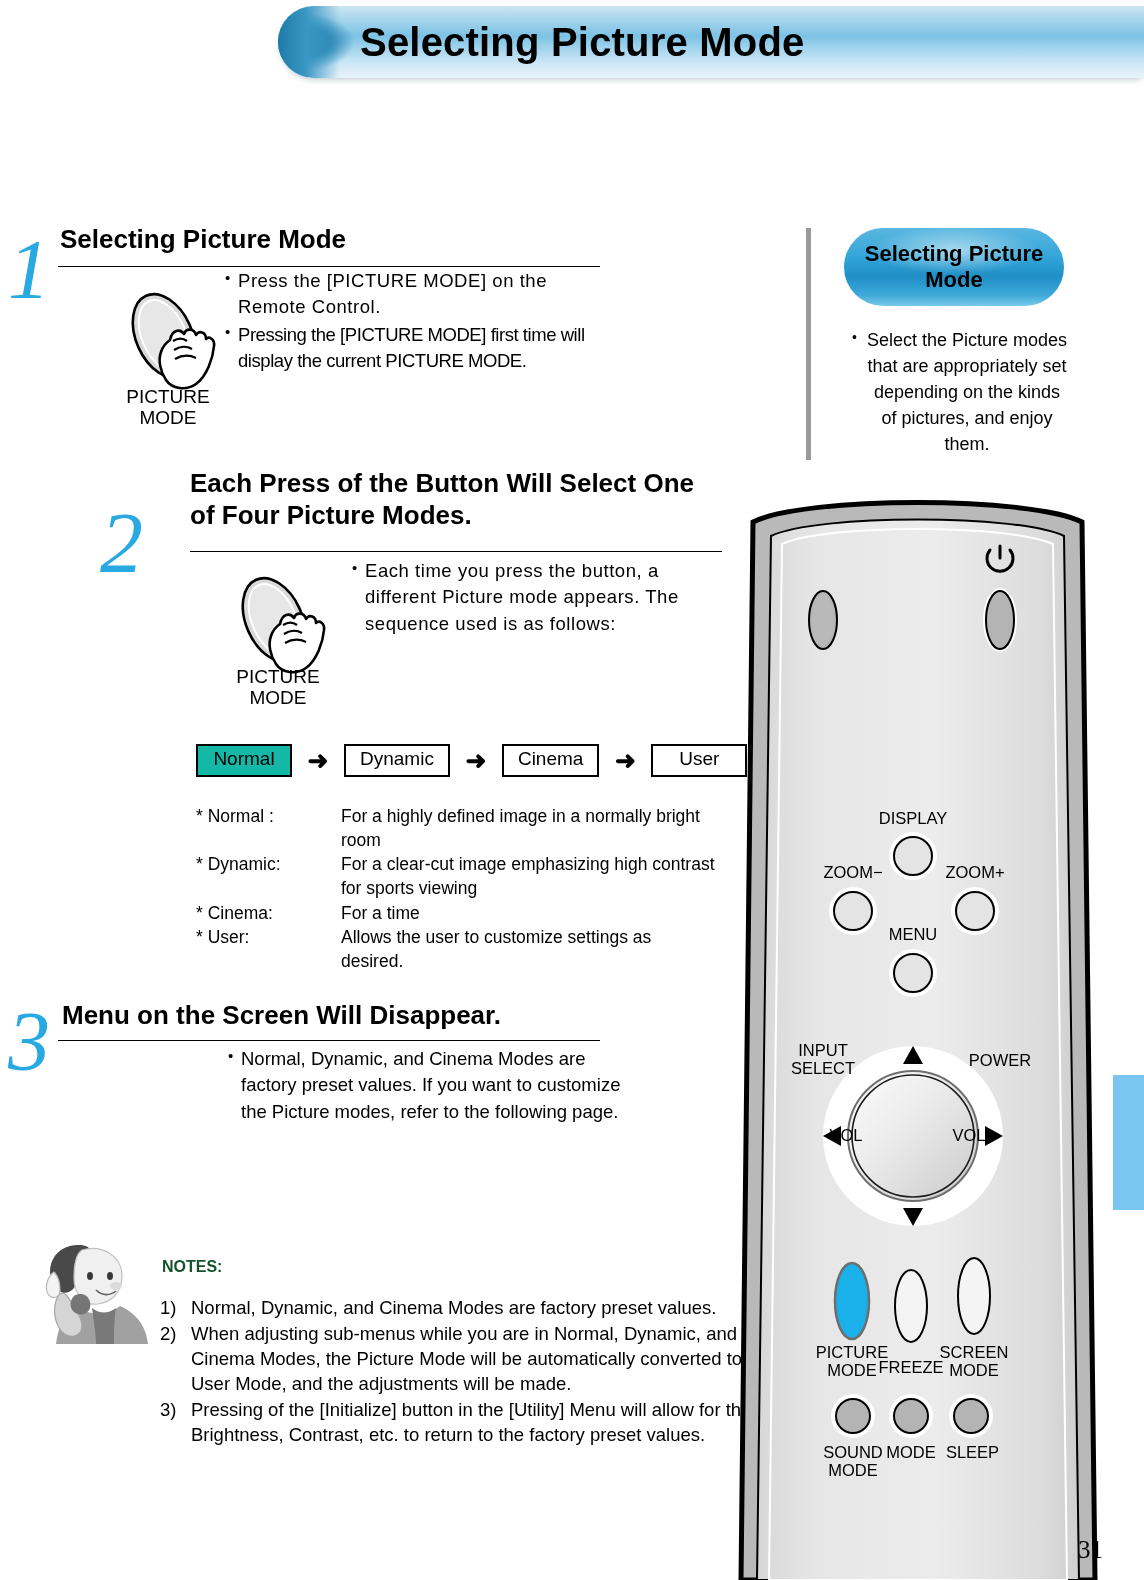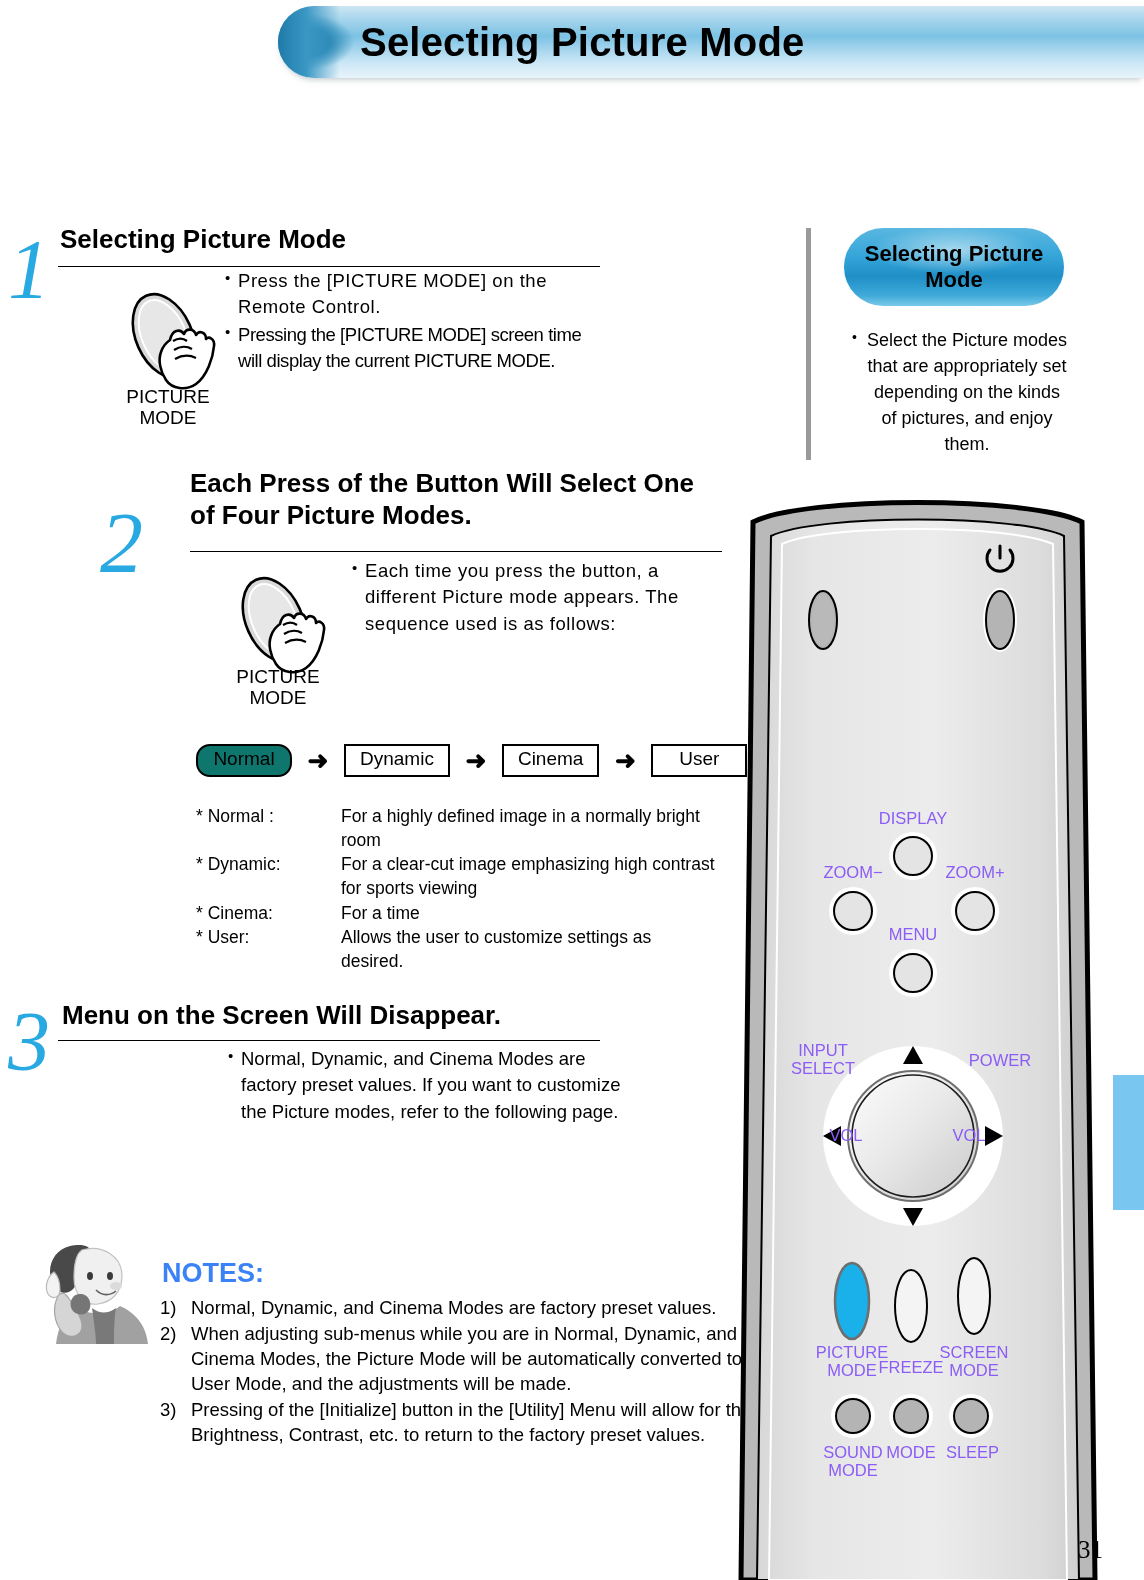--- a/index.html
+++ b/index.html
@@ -157,7 +157,7 @@
 
   <div class="bullets" style="left:225px;top:268px;width:378px;">
     <div class="b wide">Press the [PICTURE MODE] on the Remote Control.</div>
-    <div class="b tight">Pressing the [PICTURE MODE] screen time will display the current PICTURE MODE.</div>
+    <div class="b tight">Pressing the [PICTURE MODE] first time will display the current PICTURE MODE.</div>
   </div>
 
   <div class="step-num" style="left:100px;top:500px;font-size:86px;">2</div>

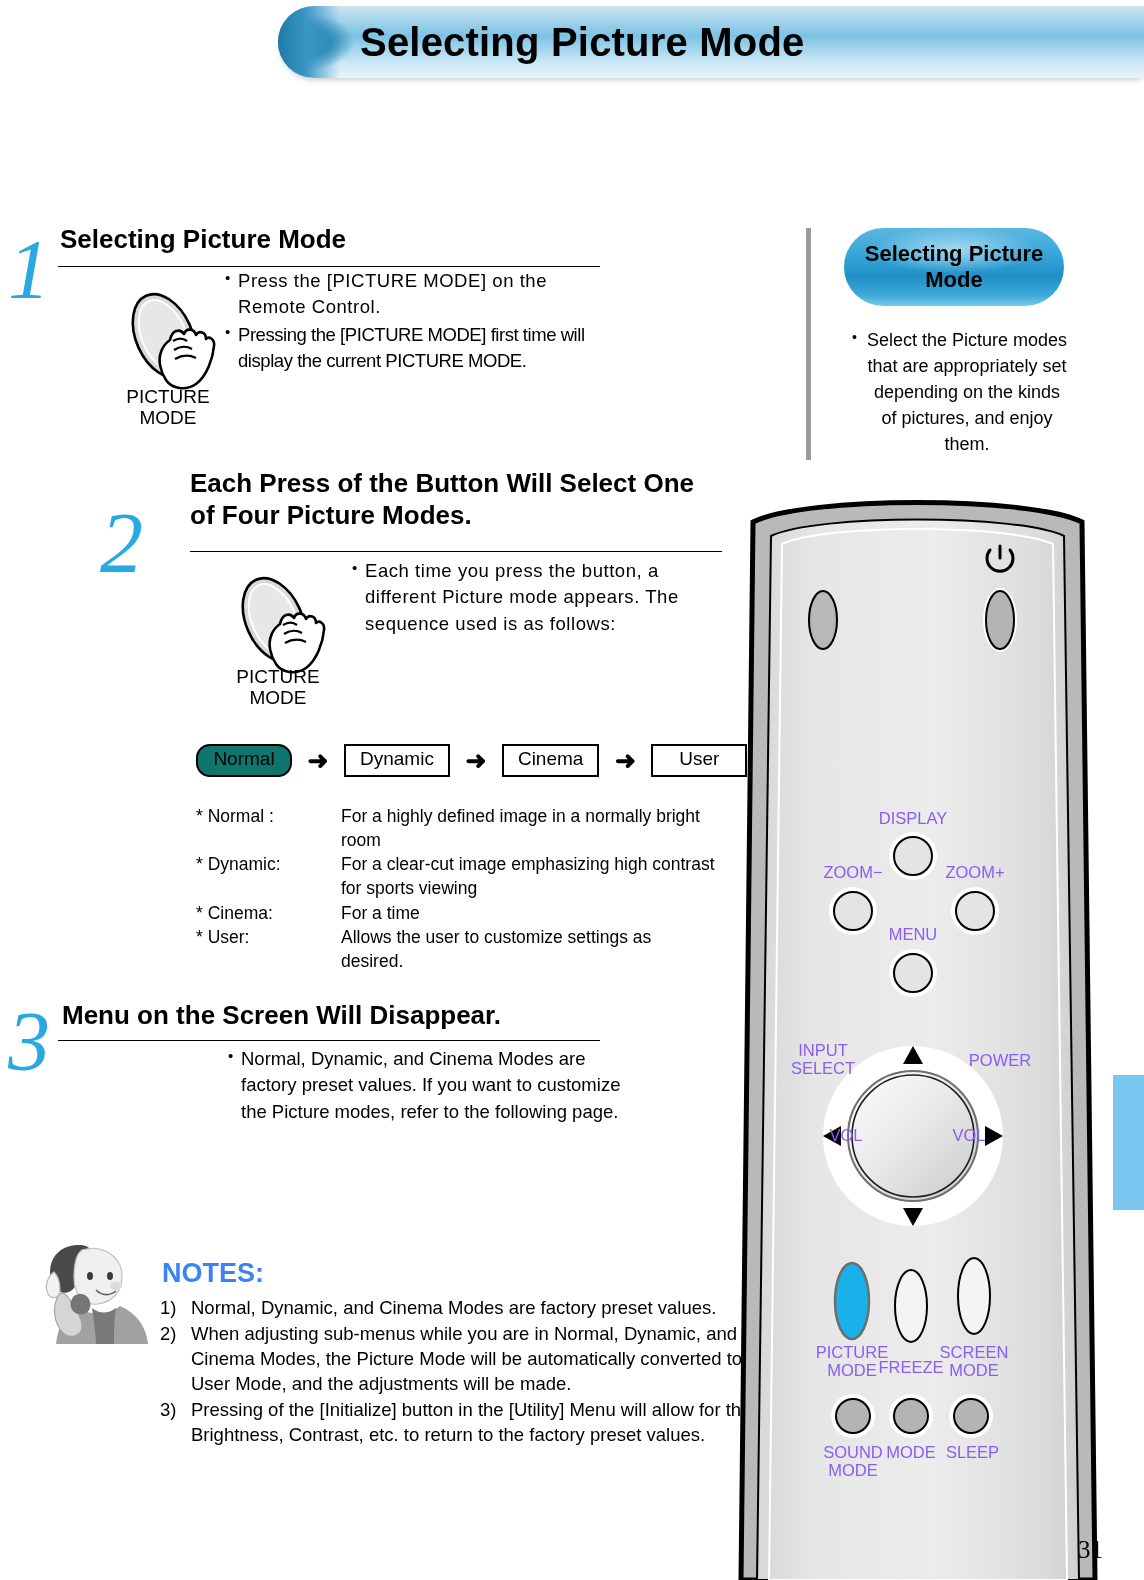--- a/index.html
+++ b/index.html
@@ -76,7 +76,7 @@
     font-size:19px;padding:3px 14px 5px;min-width:64px;text-align:center;
     line-height:1.1;
   }
-  .seq-box.hl{background:#0f766e;border-radius:14px;}
+  .seq-box.hl{background:#14b8a6;}
   .seq-arrow{width:52px;text-align:center;font-size:25px;font-weight:bold;line-height:1;}
 
   

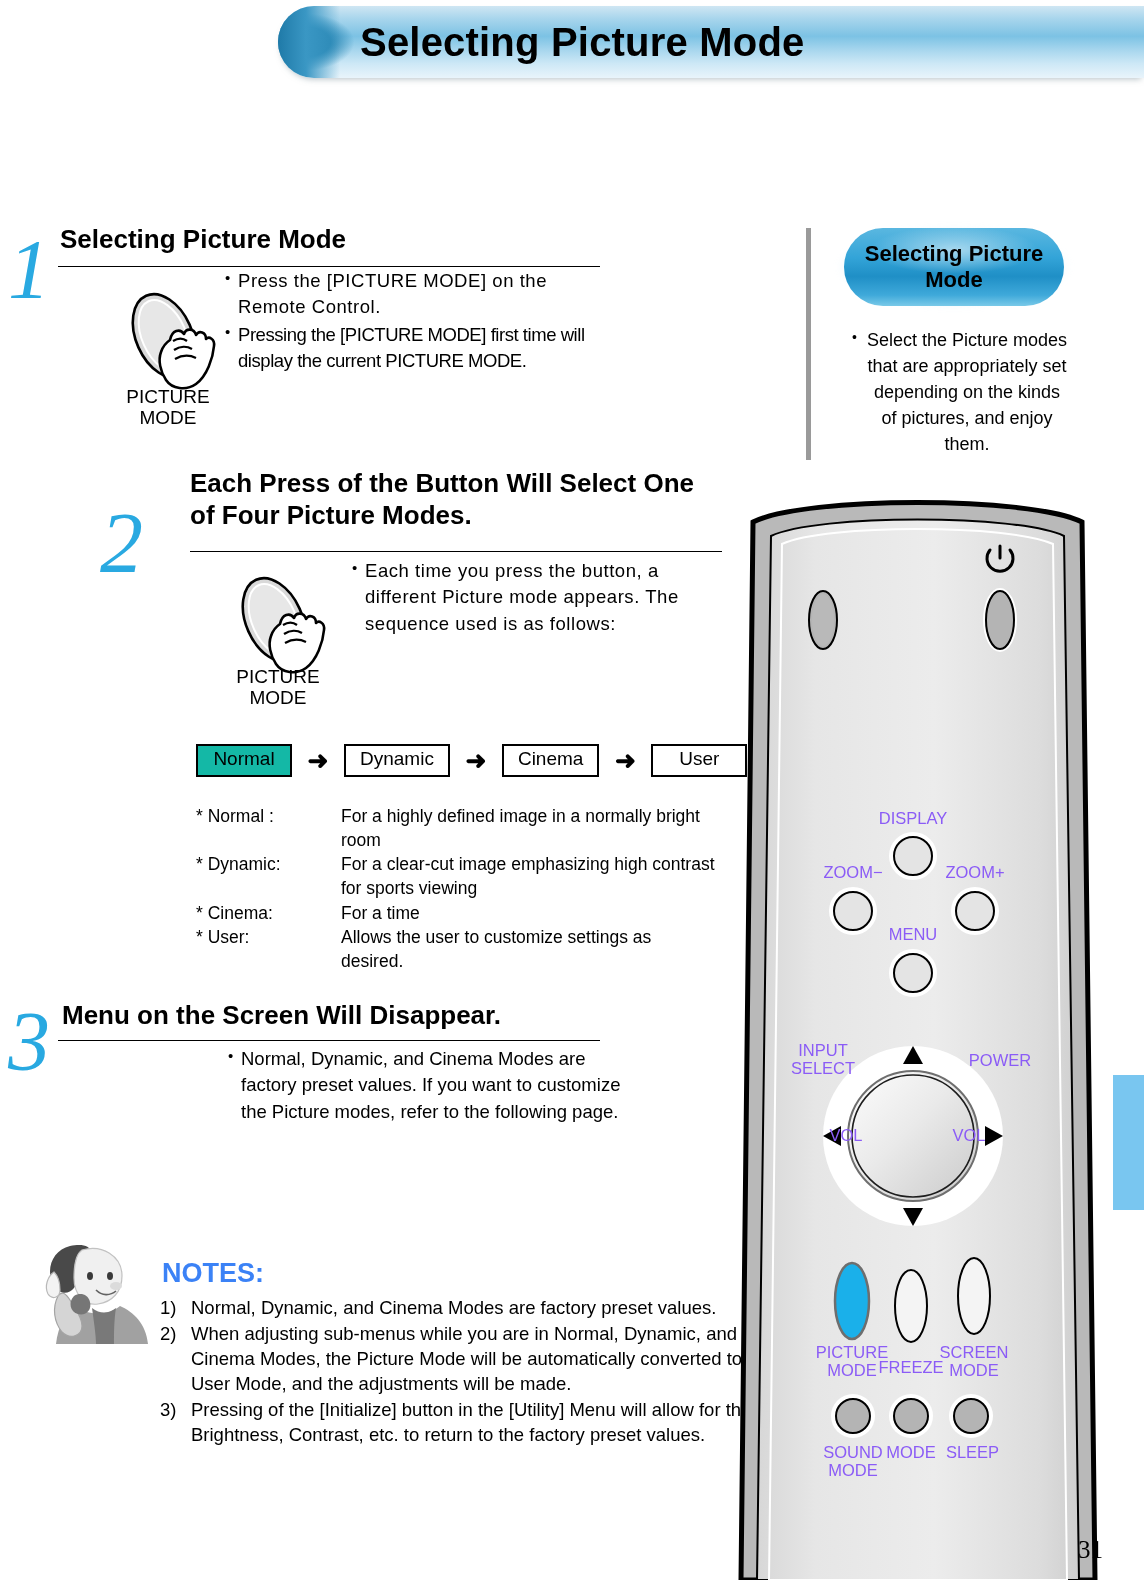--- a/index.html
+++ b/index.html
@@ -125,7 +125,7 @@
   
   .remote{position:absolute;left:735px;top:488px;width:365px;height:1092px;}
   .remote svg{display:block;}
-  .rlabel{position:absolute;text-align:center;font-size:16.5px;line-height:1.1;white-space:pre;color:#8b5cf6;}
+  .rlabel{position:absolute;text-align:center;font-size:16.5px;line-height:1.1;white-space:pre;color:#000000;}
 </style>
 </head>
 <body>

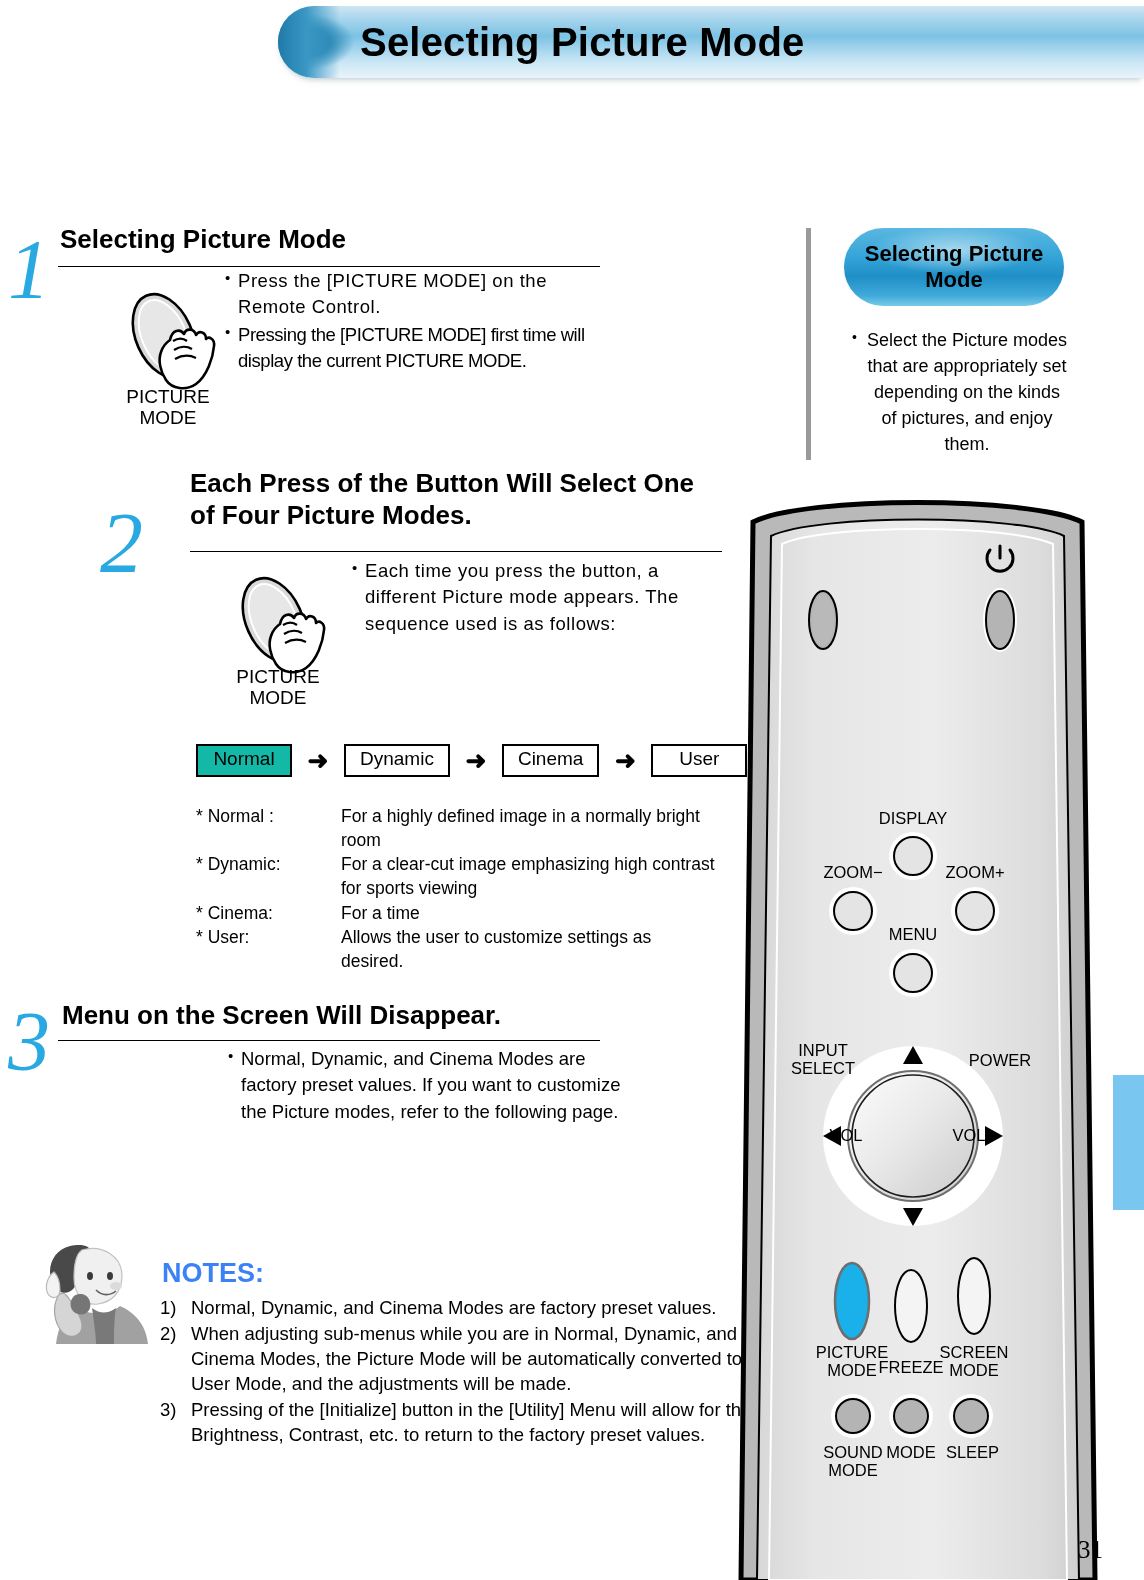--- a/index.html
+++ b/index.html
@@ -86,7 +86,7 @@
   .defs .v{flex:1;}
 
   
-  .notes-title{position:absolute;color:#3b82f6;font-size:27px;font-weight:bold;}
+  .notes-title{position:absolute;color:#14532d;font-size:16px;font-weight:bold;}
   .notes-list{position:absolute;font-size:18.5px;line-height:1.35;}
   .notes-list .row{display:flex;margin-bottom:1px;}
   .notes-list .n{width:31px;flex:0 0 31px;}

